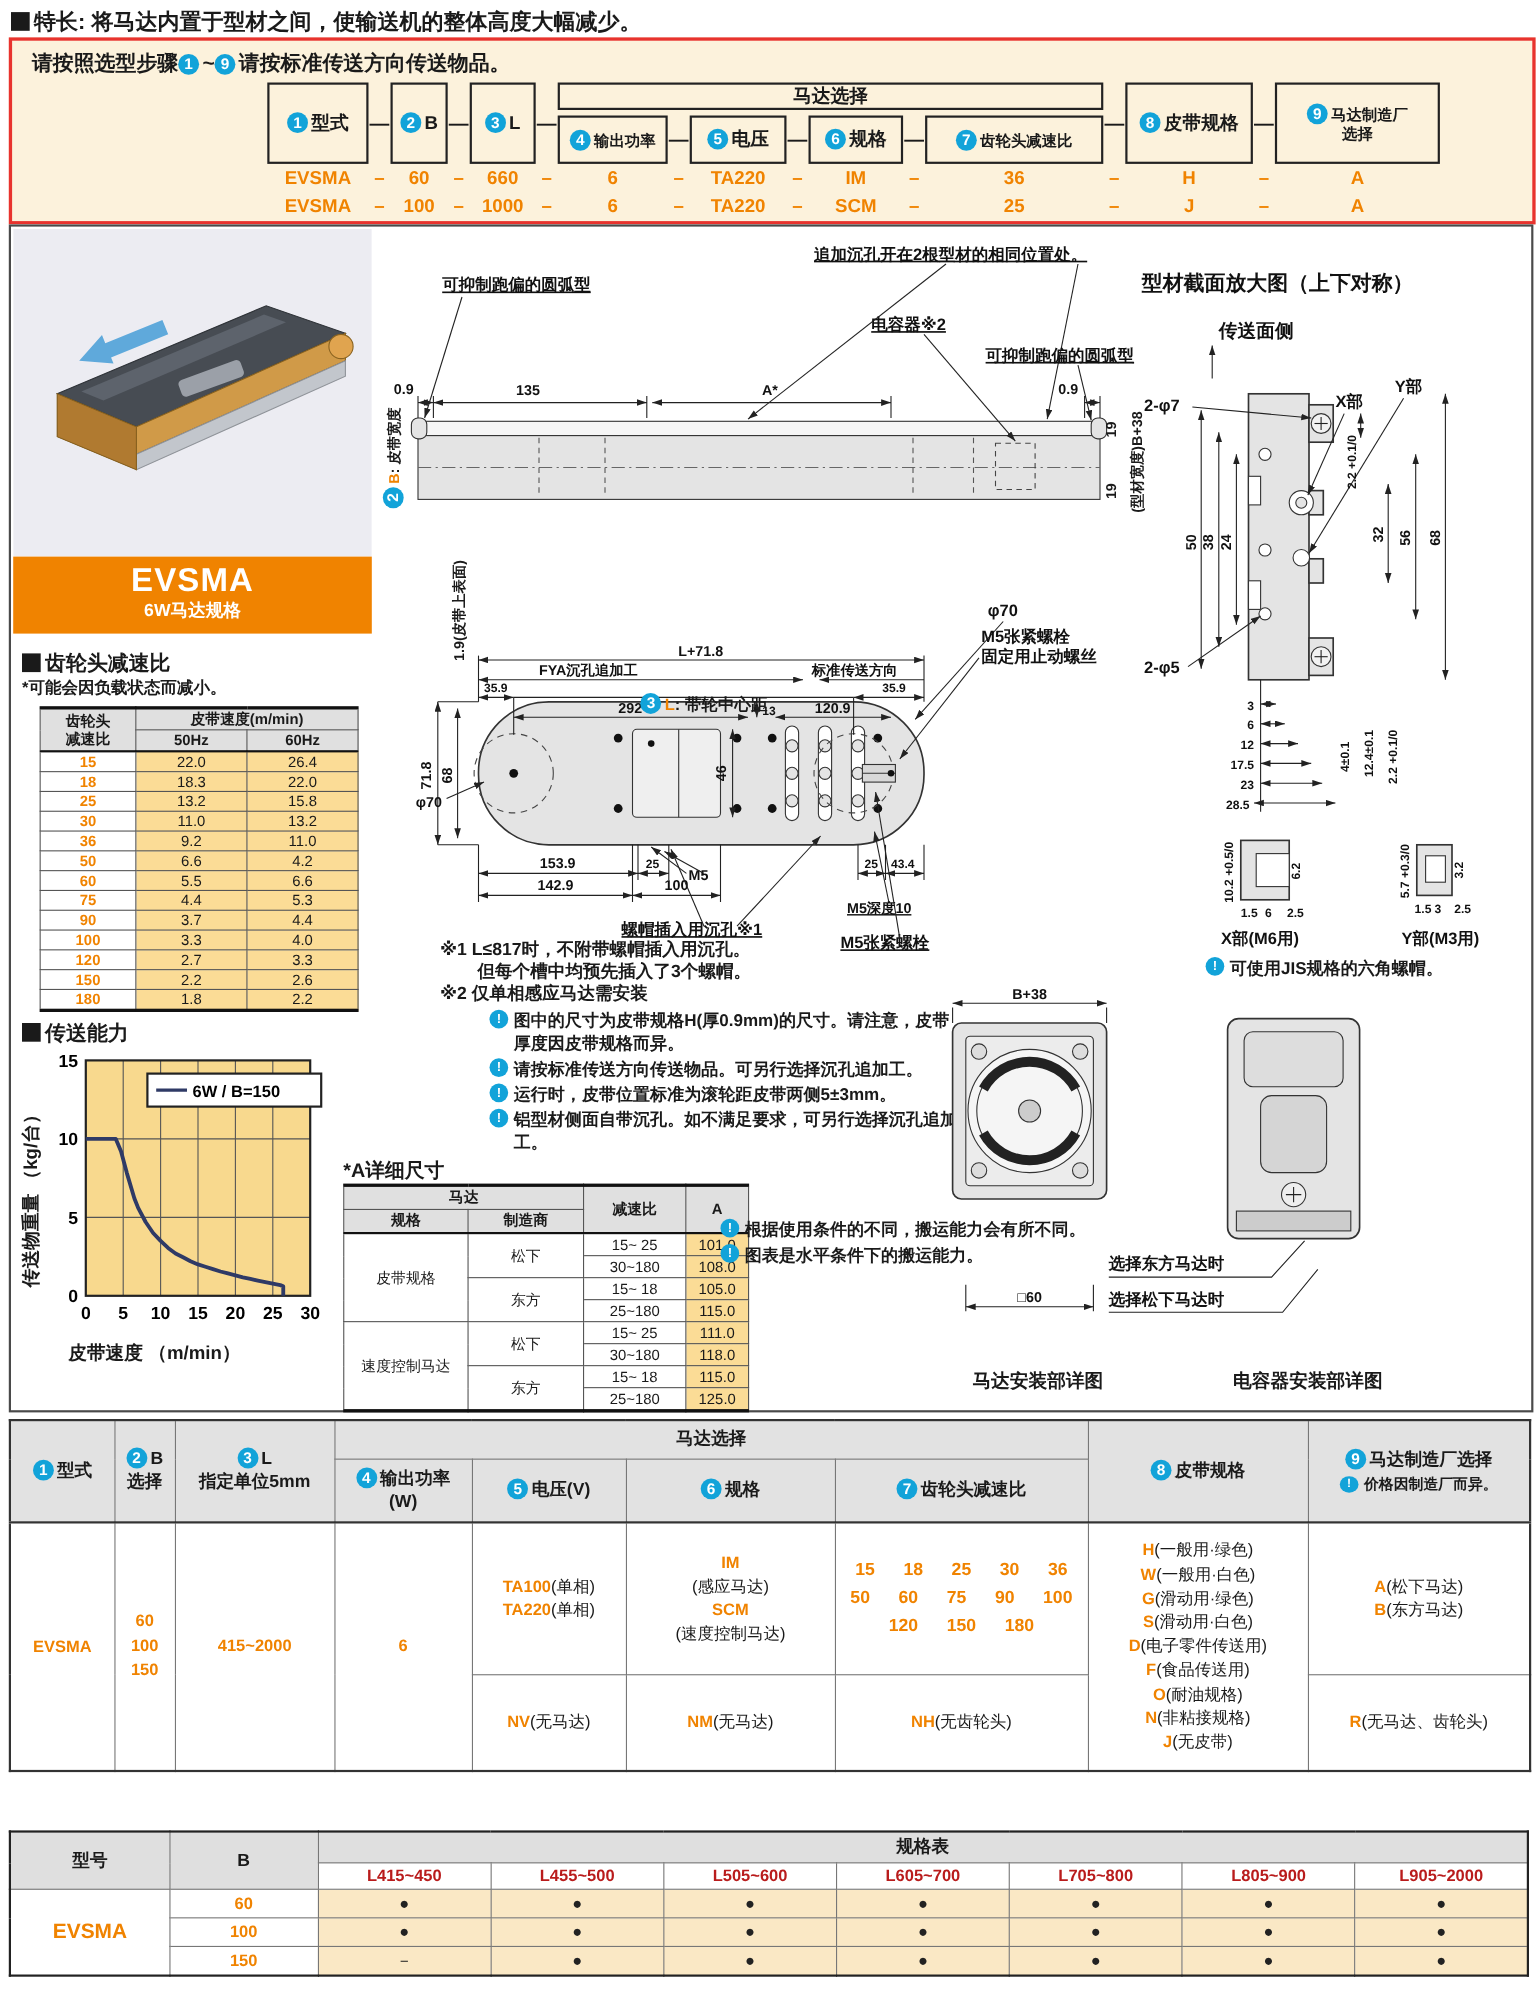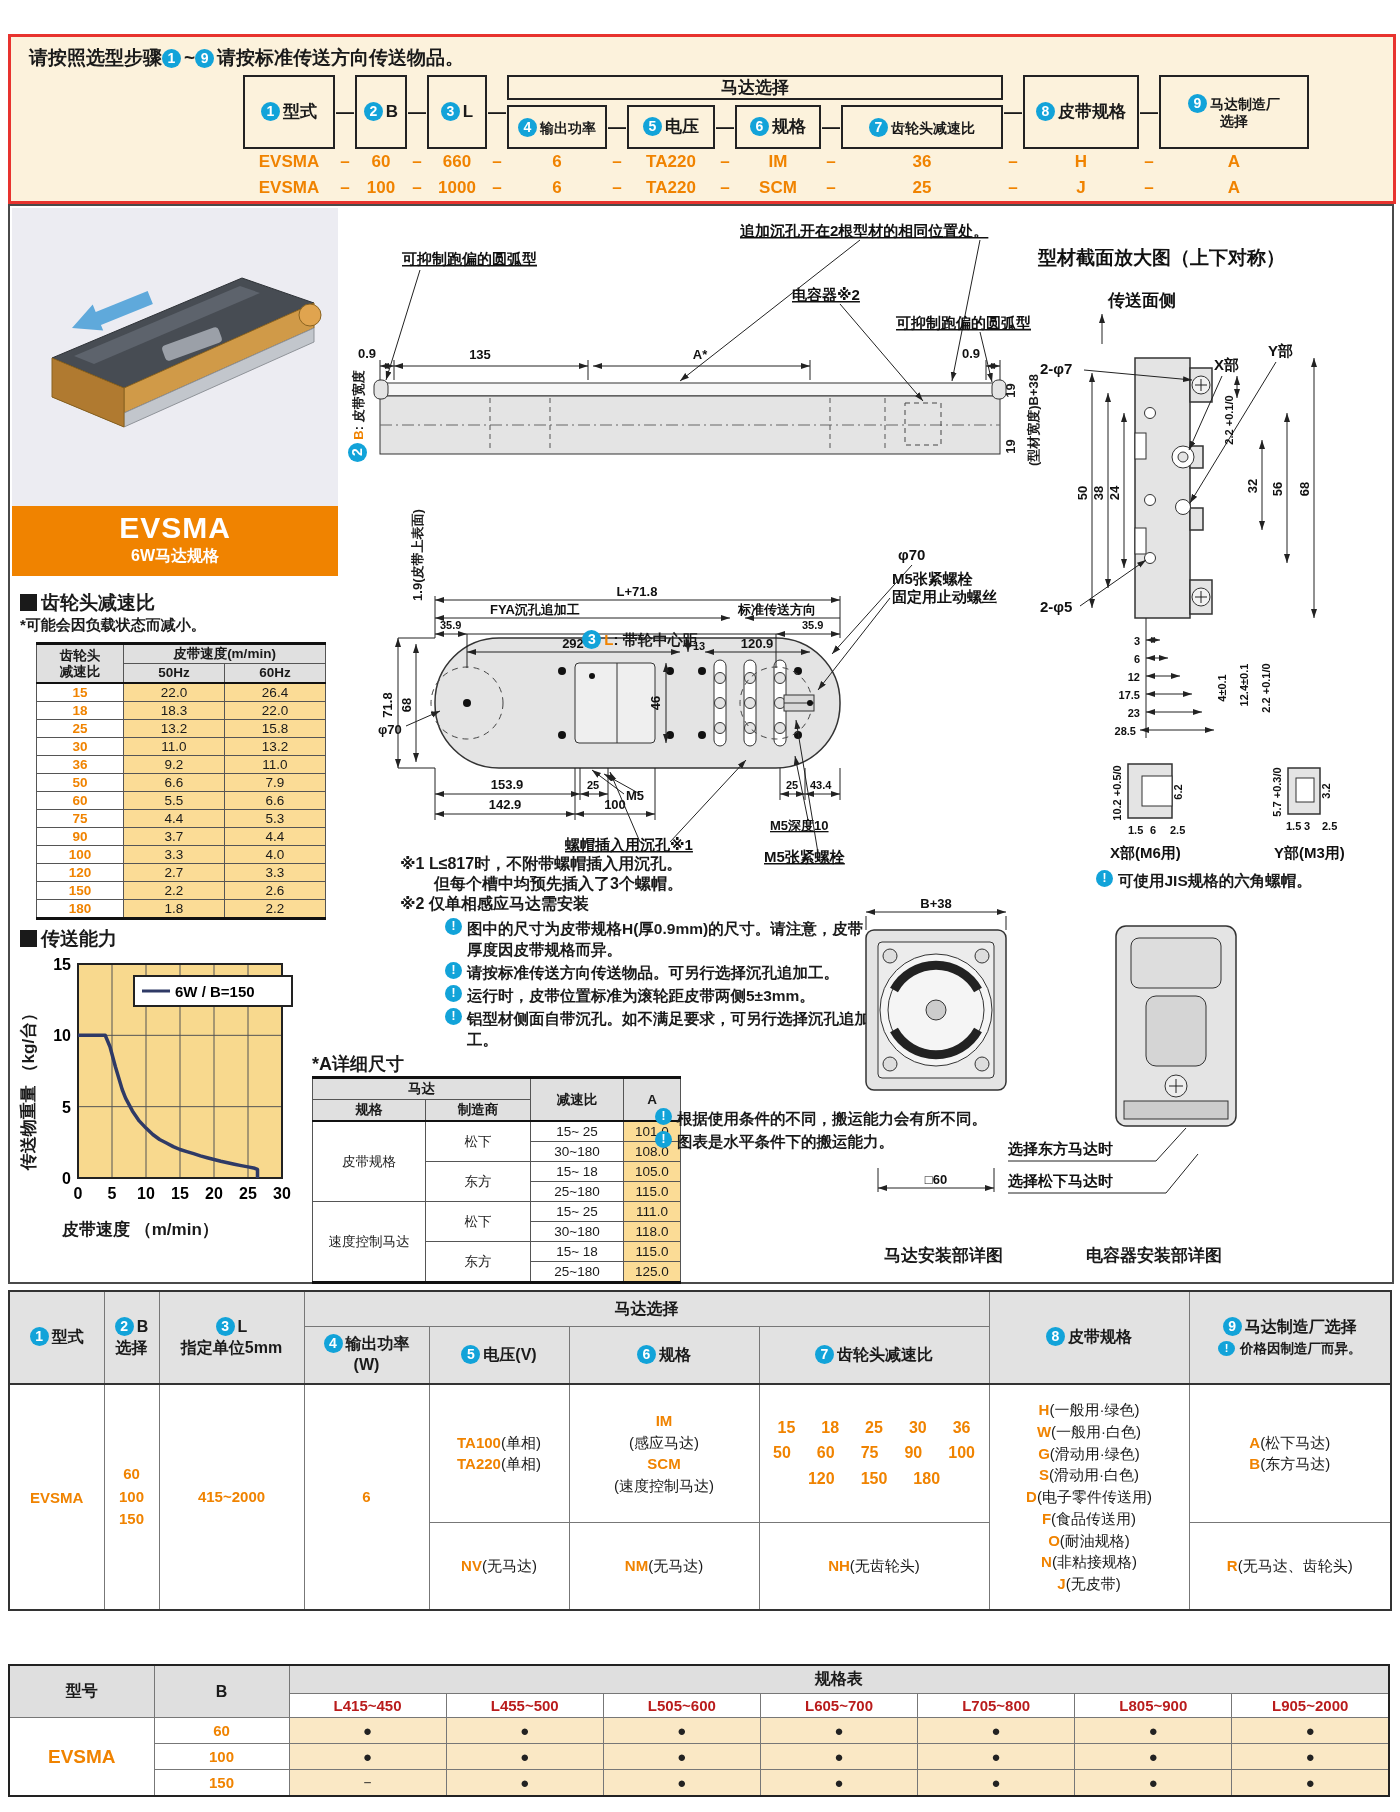--- a/index.html
+++ b/index.html
@@ -106,6 +106,9 @@
 
 <div class="page">
 
+  <div class="abs feature">
+    <span class="sq"></span><span>特长: 将马达内置于型材之间，使输送机的整体高度大幅减少。</span>
+  </div>
 
   <div class="abs order-box">
     <div class="order-title">

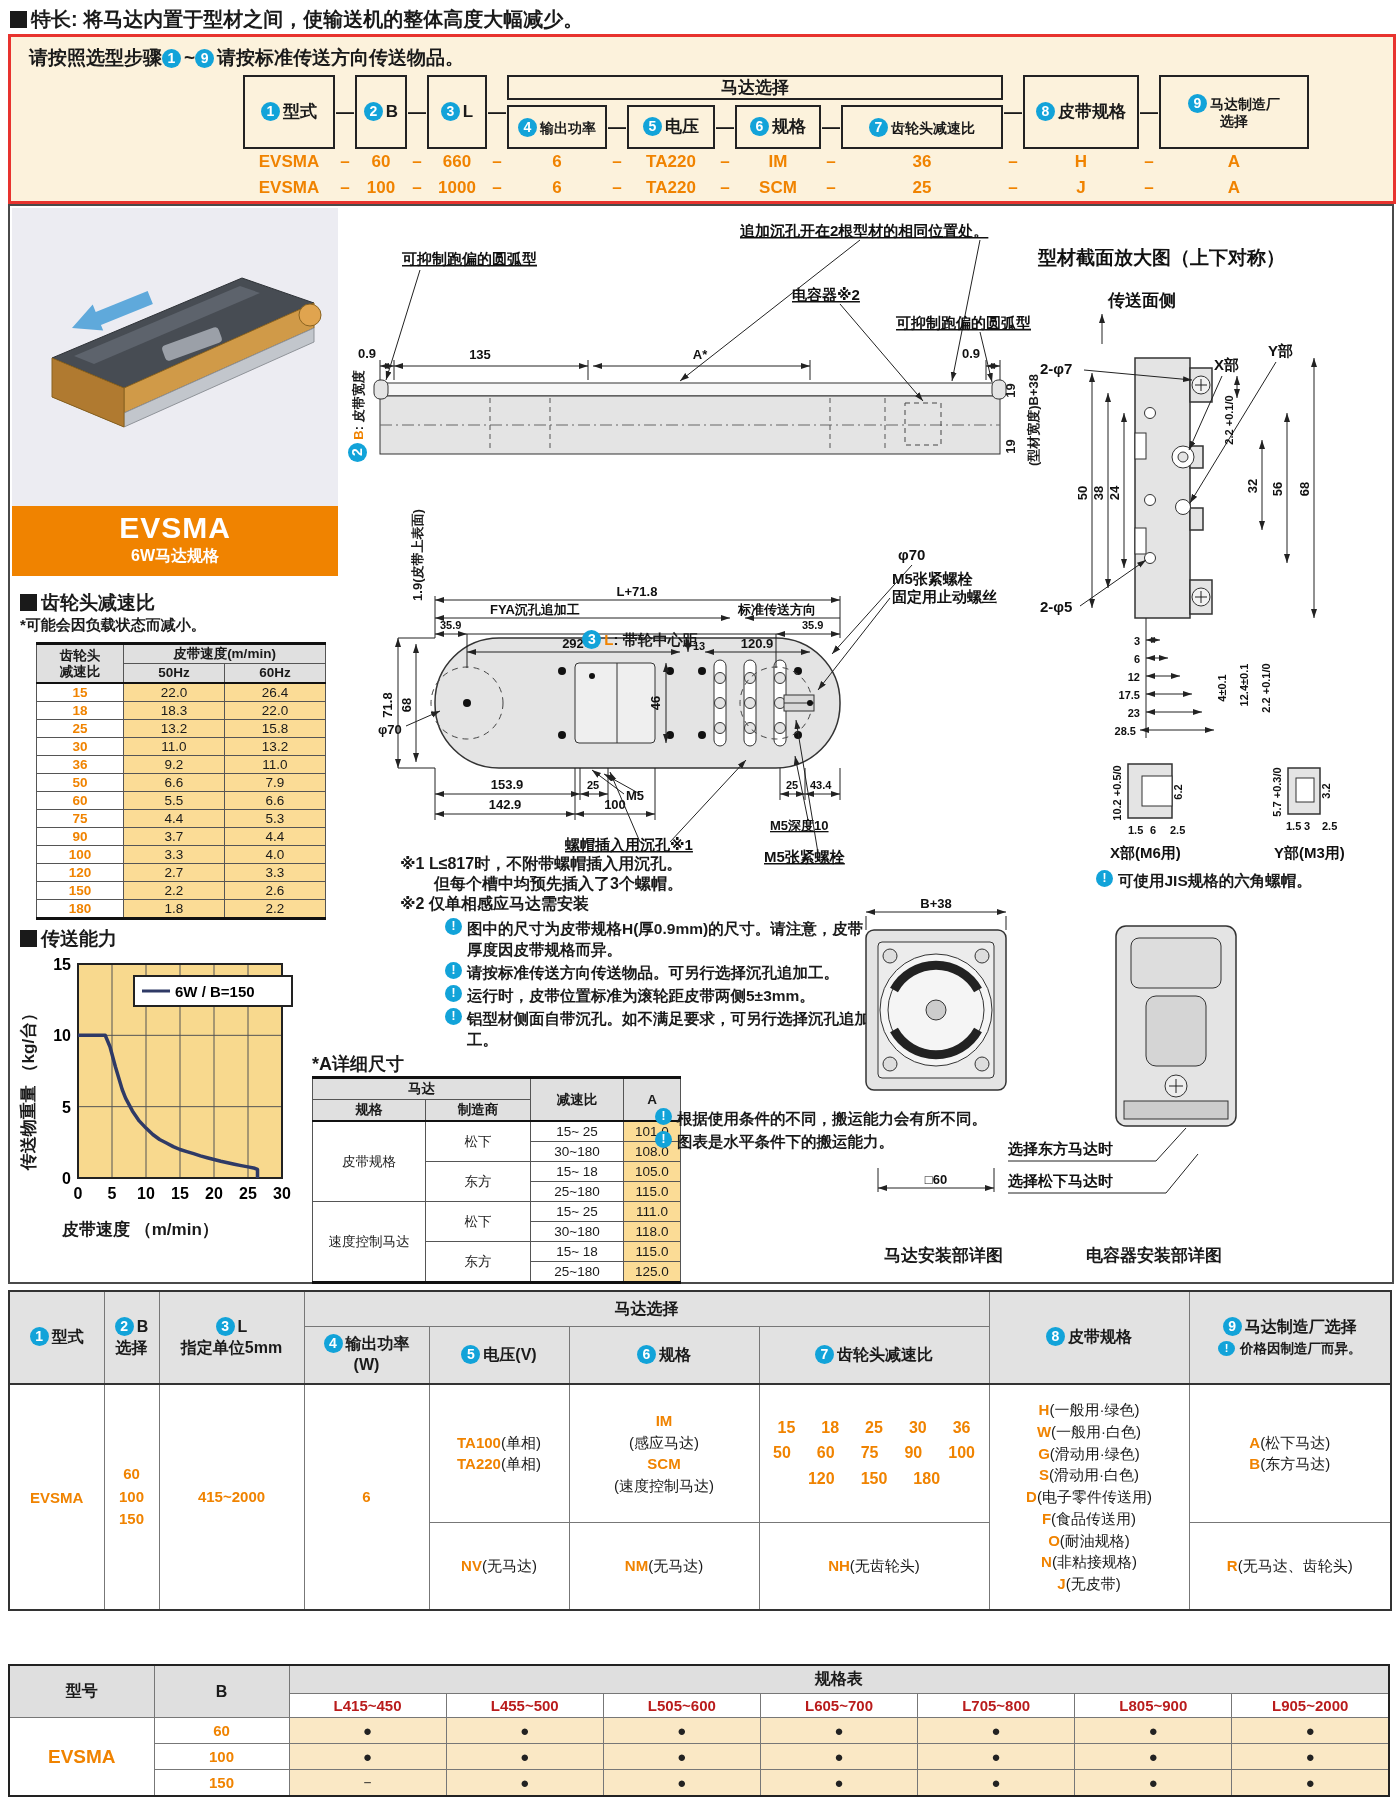--- a/index.html
+++ b/index.html
@@ -271,7 +271,7 @@
           <tr>
             <td class="g-ratio">50</td>
             <td class="g-val">6.6</td>
-            <td class="g-val">7.9</td>
+            <td class="g-val">4.2</td>
           </tr>
           <tr>
             <td class="g-ratio">60</td>

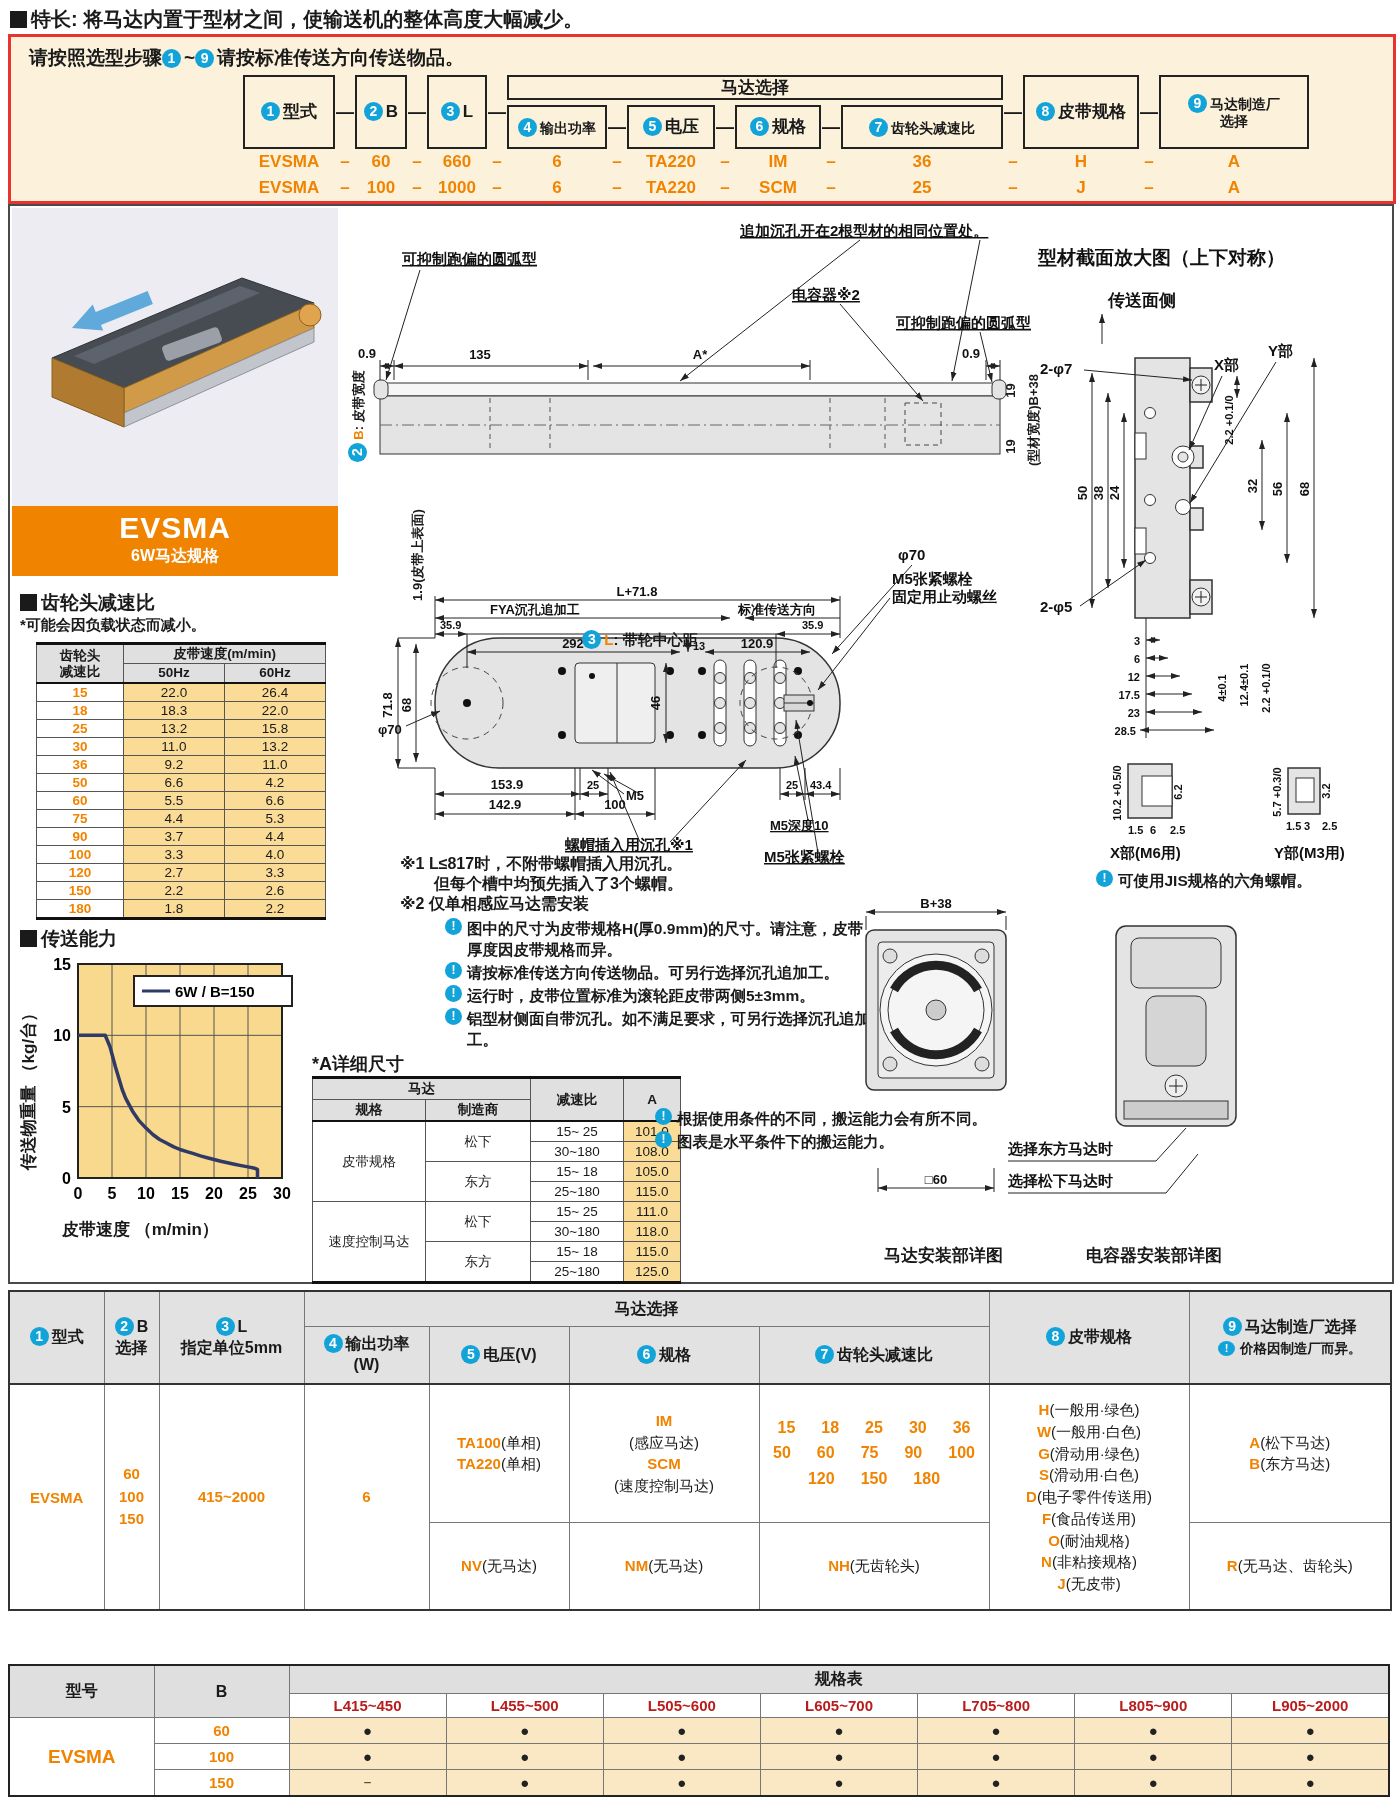--- a/index.html
+++ b/index.html
@@ -79,7 +79,7 @@
   #mount-svg{left:846px;top:690px;position:absolute;}
   #mount-svg text{font-family:inherit;fill:#111;}
   .cap1{left:874px;top:1038px;font-size:17px;font-weight:bold;}
-  .cap2{left:1076px;top:1038px;font-size:17px;font-weight:bold;}
+  .cap2{left:1111px;top:1038px;font-size:17px;font-weight:bold;}
   
   .sel-table{left:8px;top:1290px;position:absolute;width:1382px;border-collapse:collapse;border:2.5px solid #333;table-layout:fixed;}
   .sel-table th{background:#E2E2E2;border:1px solid #777;font-size:16px;padding:2px;line-height:1.3;}

